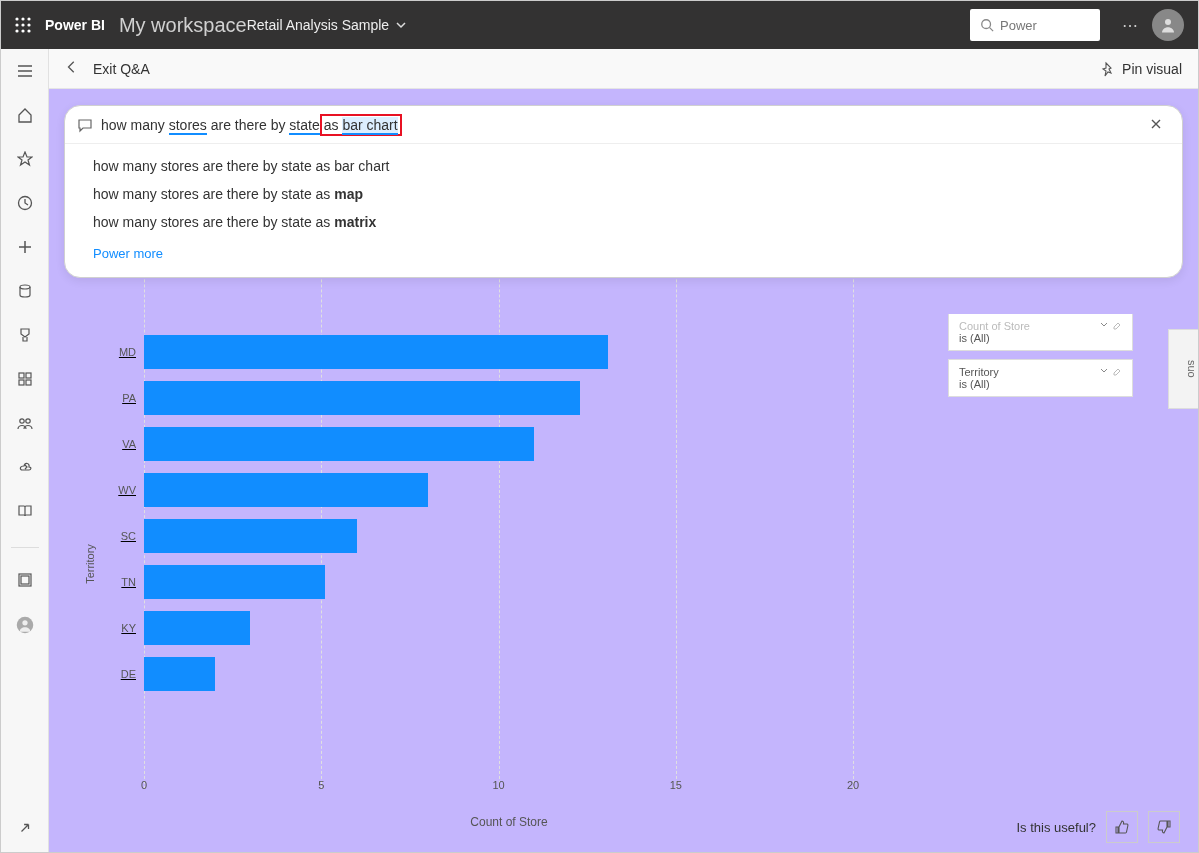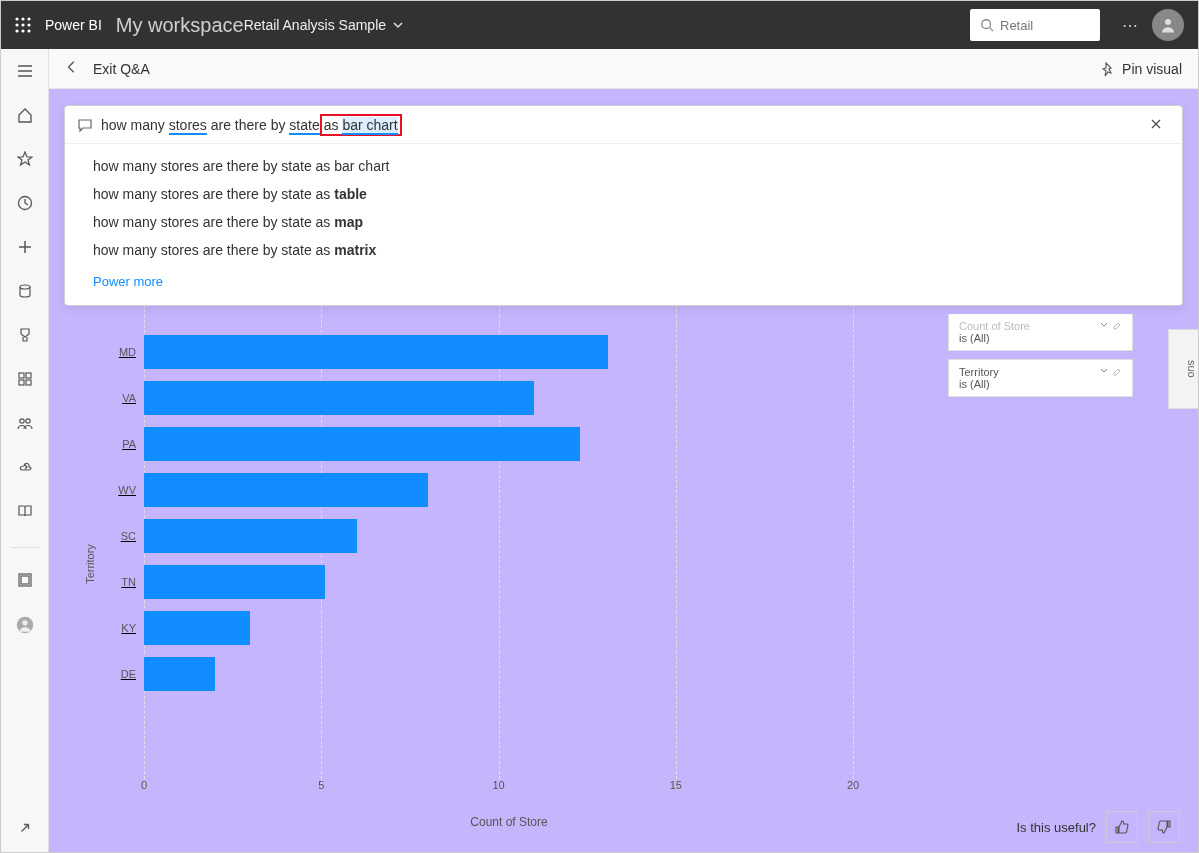--- a/index.html
+++ b/index.html
@@ -6,7 +6,7 @@
 body { width: 1199px; height: 853px; overflow: hidden; background: #fff; border: 1px solid #ccc; }
 .topbar { height: 48px; background: #333232; display: flex; align-items: center; color: #fff; padding: 0 14px; }
 .topbar .waffle { width: 16px; height: 16px; margin-right: 14px; cursor: pointer; }
-.topbar .brand { font-weight: 400; font-size: 14px; margin-right: 14px; }
+.topbar .brand { font-weight: 700; font-size: 14px; margin-right: 14px; }
 .topbar .workspace { font-size: 20px; color: #d0d0d0; }
 .topbar .center { flex: 1; display: flex; justify-content: flex-start; align-items: center; font-size: 14px; color: #eee; }
 .topbar .center svg { margin-left: 6px; }

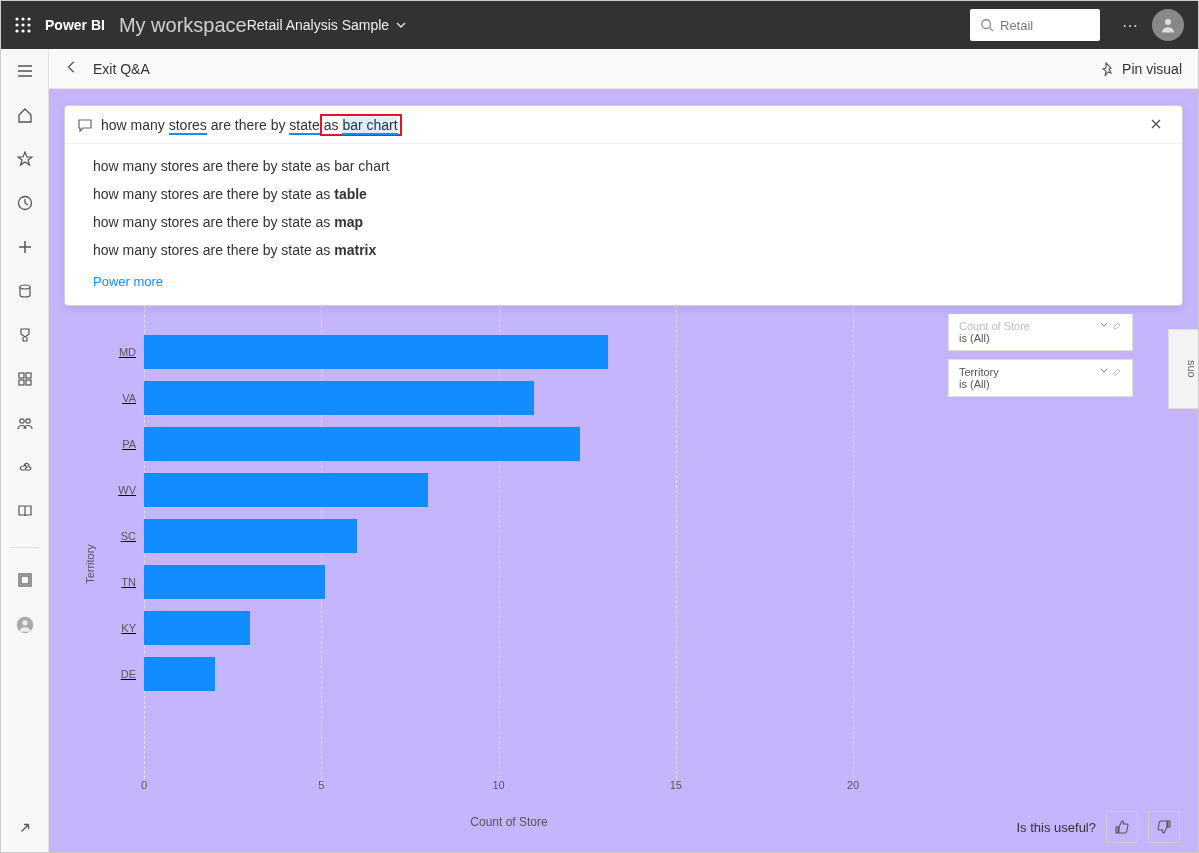--- a/index.html
+++ b/index.html
@@ -93,7 +93,7 @@
         <circle cx="7" cy="7" r="5" stroke="#888" stroke-width="1.5" fill="none"></circle>
         <line x1="11" y1="11" x2="15" y2="15" stroke="#888" stroke-width="1.5"></line>
       </svg>
-    <span>Retail</span>
+    <span>Power</span>
   </div>
   <div class="more">⋯</div>
   <div class="avatar">

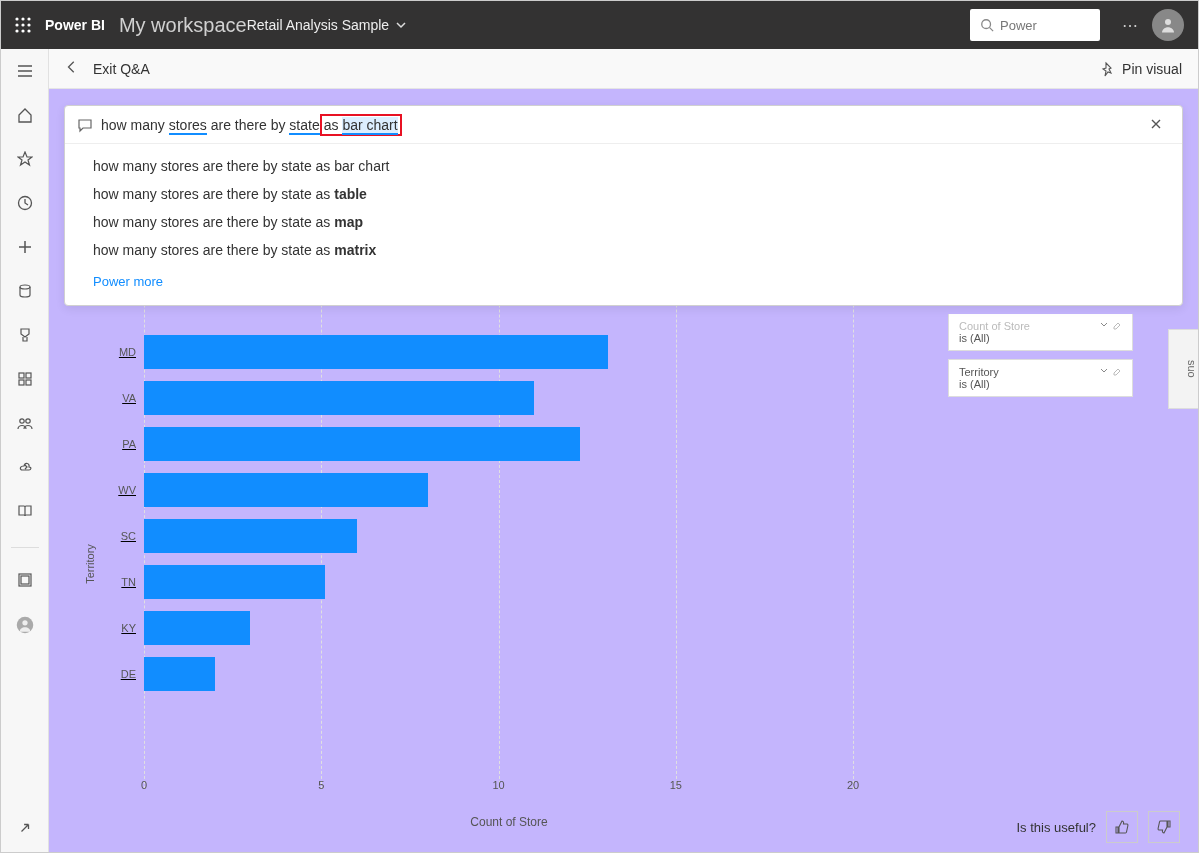--- a/index.html
+++ b/index.html
@@ -27,7 +27,7 @@
 .subhead .gap { flex: 1; }
 .subhead .pin { display: flex; align-items: center; font-size: 14px; color: #333; cursor: pointer; }
 .subhead .pin svg { margin-right: 6px; }
-.qna-box { position: absolute; top: 56px; left: 15px; right: 15px; background: #fff; border: 1px solid #d0d0d0; border-radius: 4px; z-index: 10; box-shadow: 0 3px 10px rgba(0,0,0,0.08); }
+.qna-box { position: absolute; top: 56px; left: 15px; right: 15px; background: #fff; border: 1px solid #d0d0d0; border-radius: 16px; z-index: 10; box-shadow: 0 3px 10px rgba(0,0,0,0.08); }
 .qna-input { height: 38px; display: flex; align-items: center; padding: 0 12px; border-bottom: 1px solid #eee; }
 .qna-input svg { margin-right: 8px; color: #666; flex: none; }
 .qna-input .text { font-size: 14px; color: #333; flex: 1; }

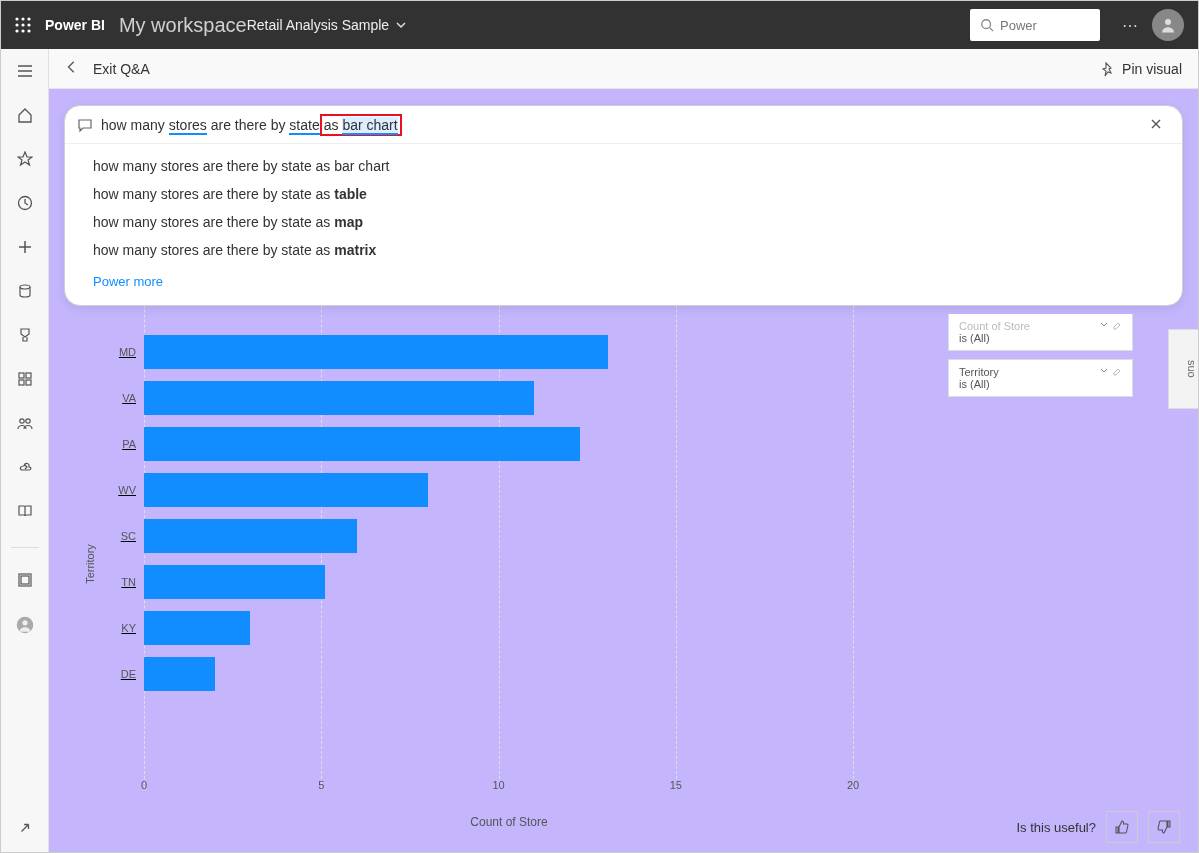--- a/index.html
+++ b/index.html
@@ -192,7 +192,6 @@
       </div>
       <div class="suggest" id="sugg-container">
           <div class="sugg-item">how many stores are there by state as bar chart</div>
-          <div class="sugg-item">how many stores are there by state as <span class="b">table</span></div>
           <div class="sugg-item">how many stores are there by state as <span class="b">map</span></div>
           <div class="sugg-item">how many stores are there by state as <span class="b">matrix</span></div>
           <div class="show-more">Power more</div>

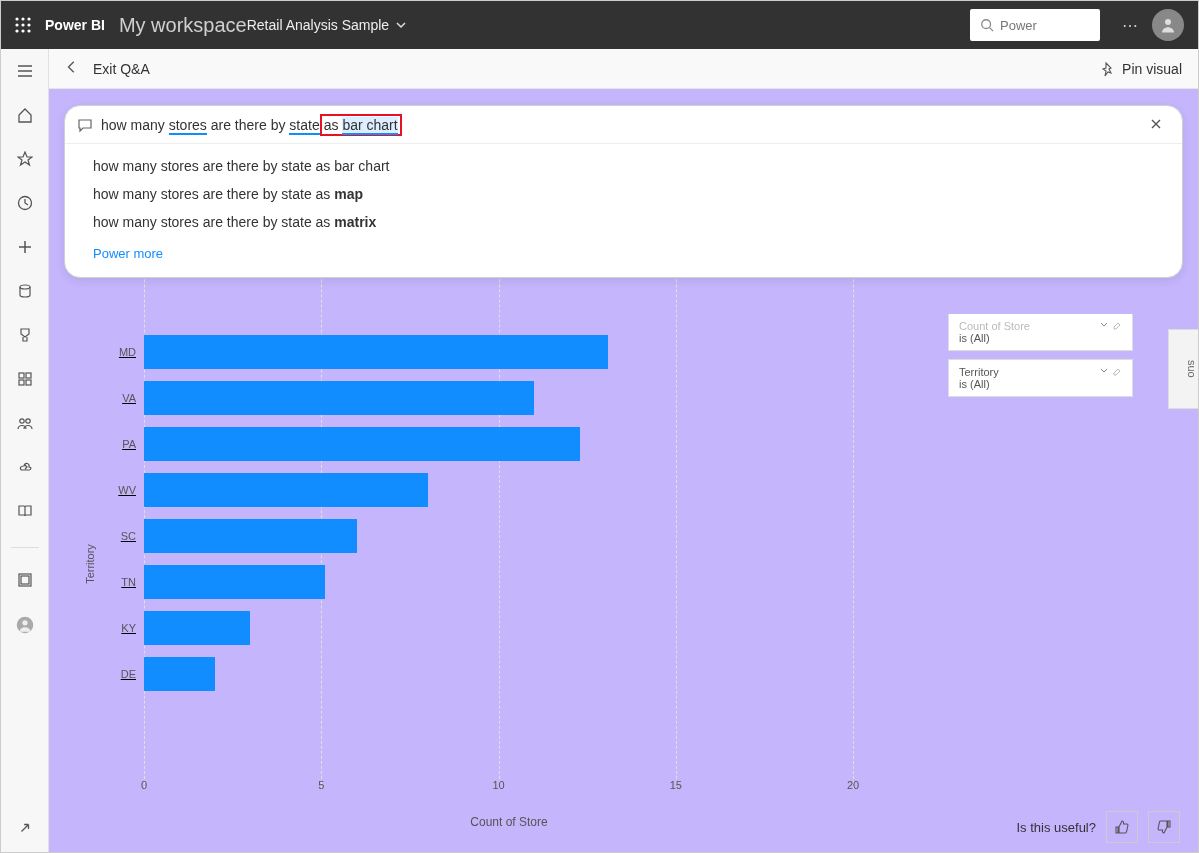--- a/index.html
+++ b/index.html
@@ -214,12 +214,12 @@
               <div class="bar" style="width: 464.455px;"></div>
             </div>
             <div class="bar-row">
+              <div class="bar-cat">PA</div>
+              <div class="bar" style="width: 436.091px;"></div>
+            </div>
+            <div class="bar-row">
               <div class="bar-cat">VA</div>
               <div class="bar" style="width: 390px;"></div>
-            </div>
-            <div class="bar-row">
-              <div class="bar-cat">PA</div>
-              <div class="bar" style="width: 436.091px;"></div>
             </div>
             <div class="bar-row">
               <div class="bar-cat">WV</div>

